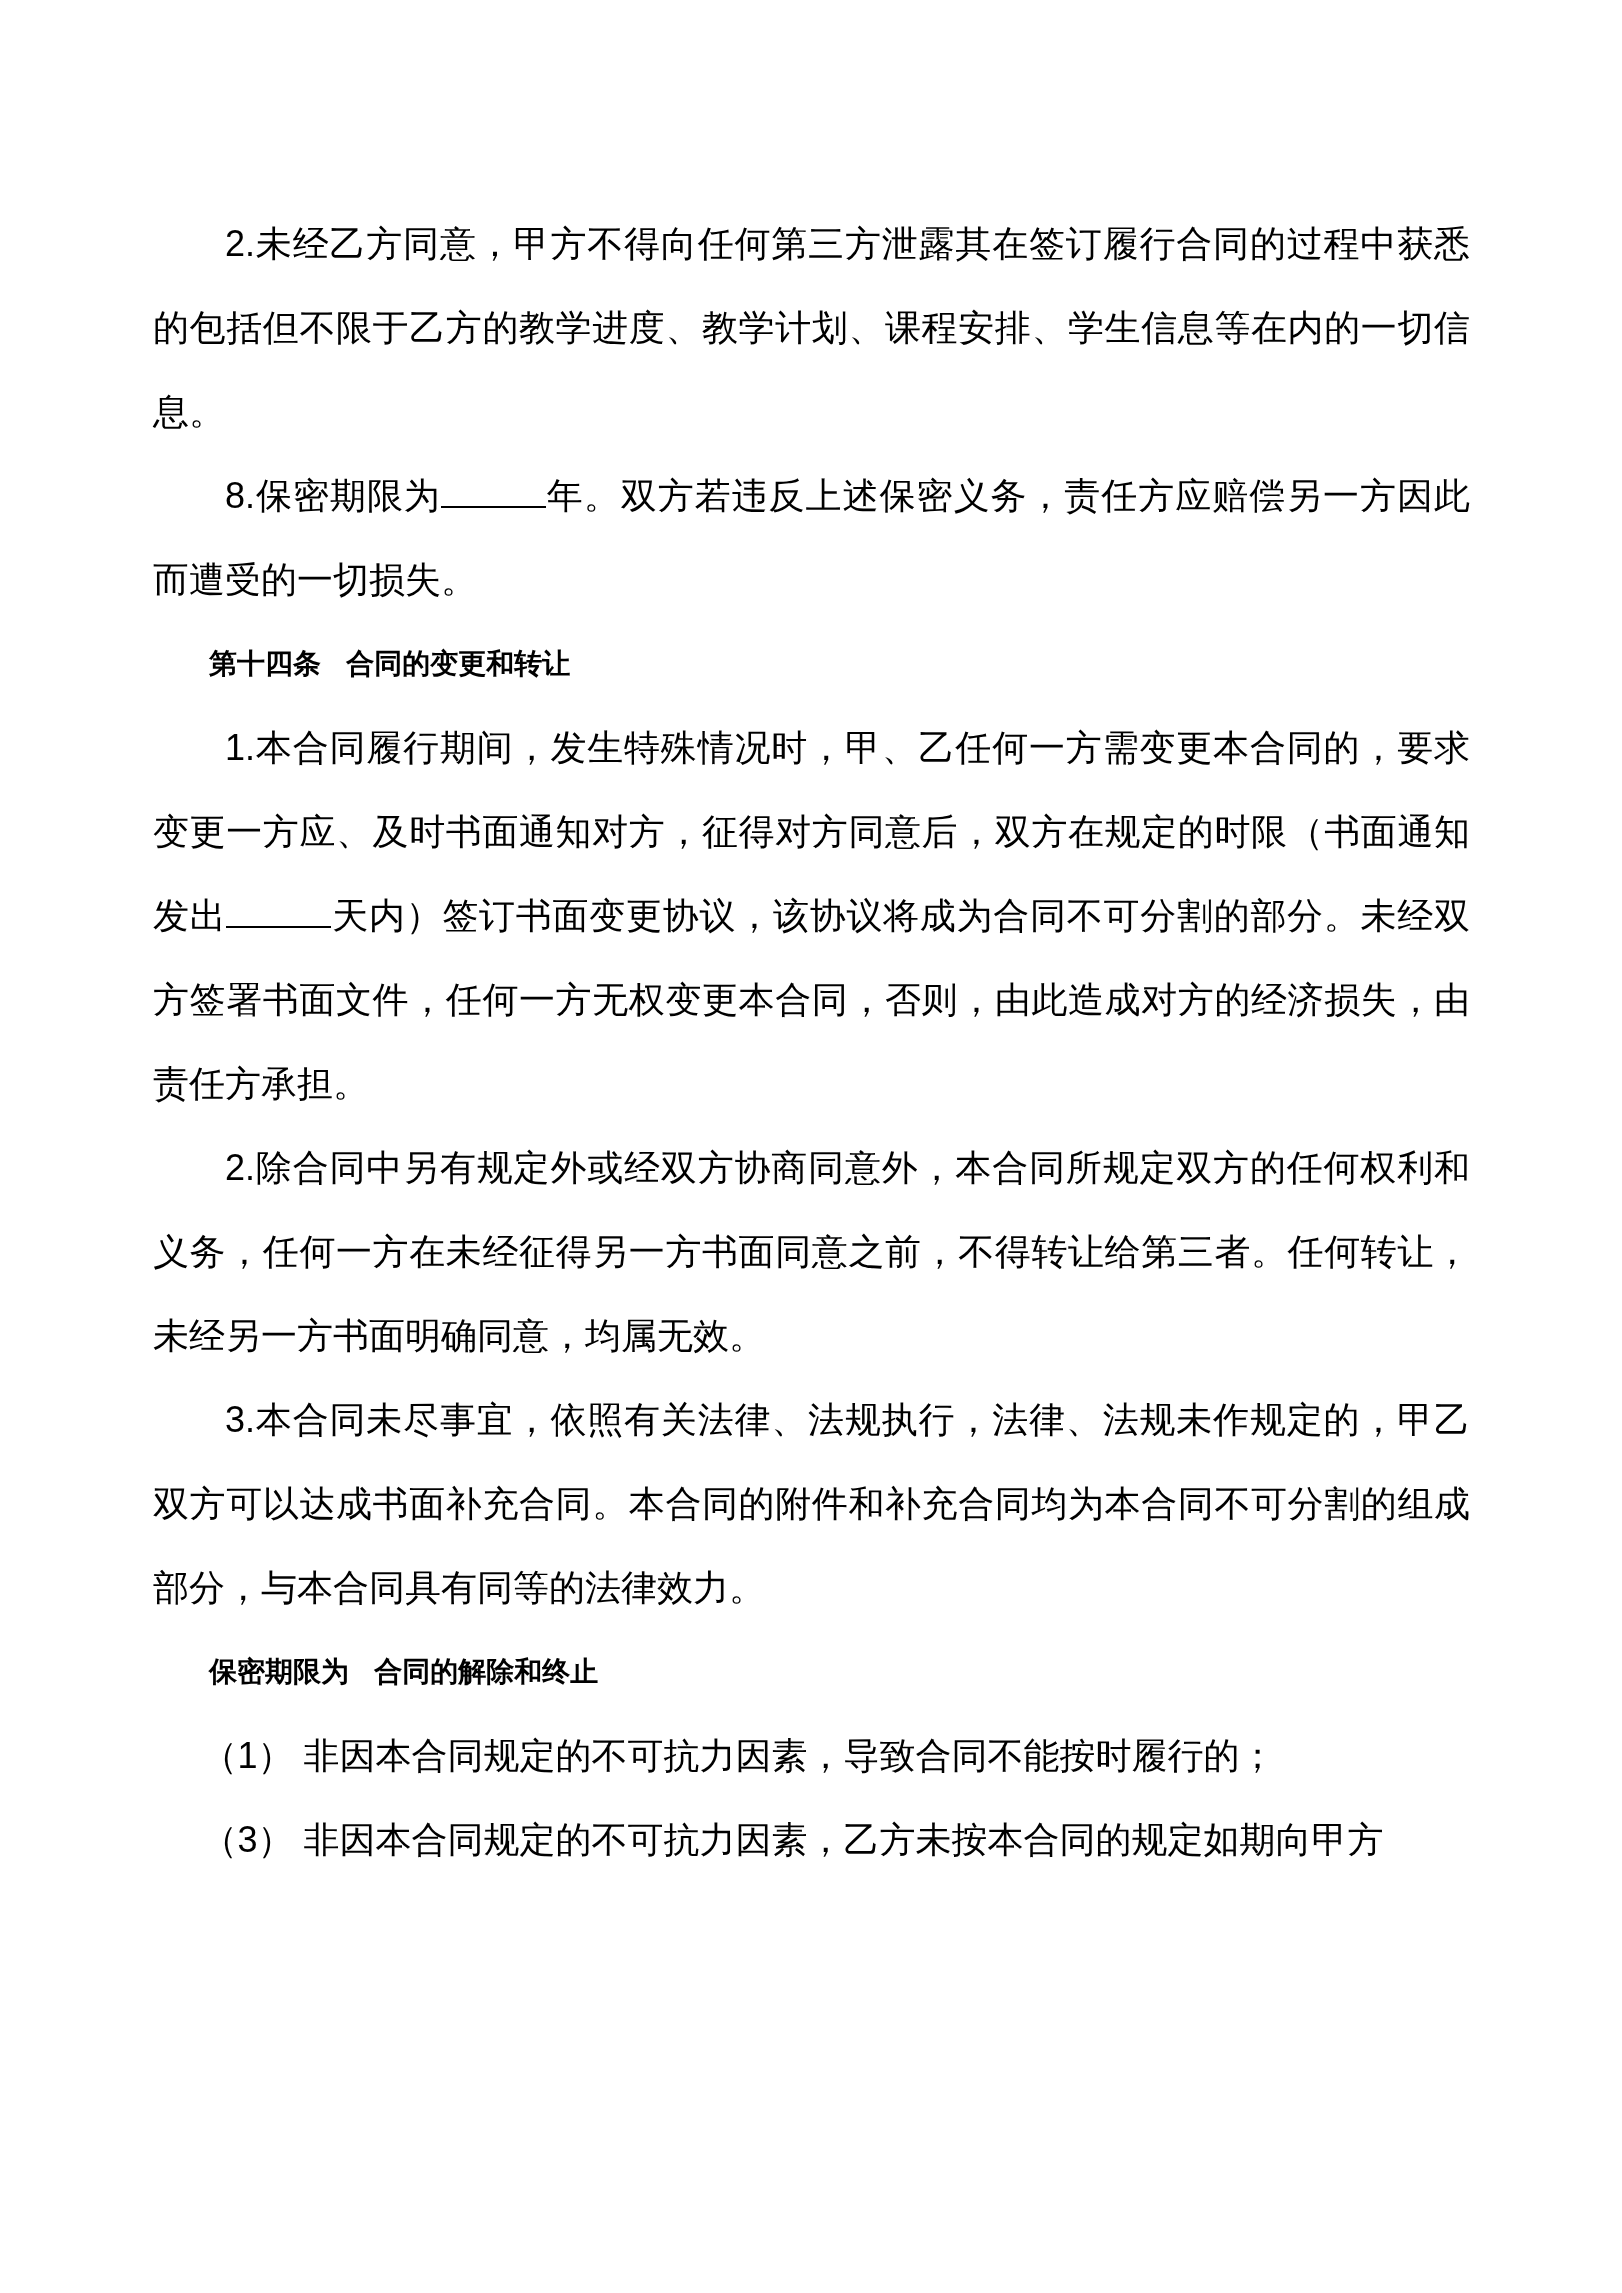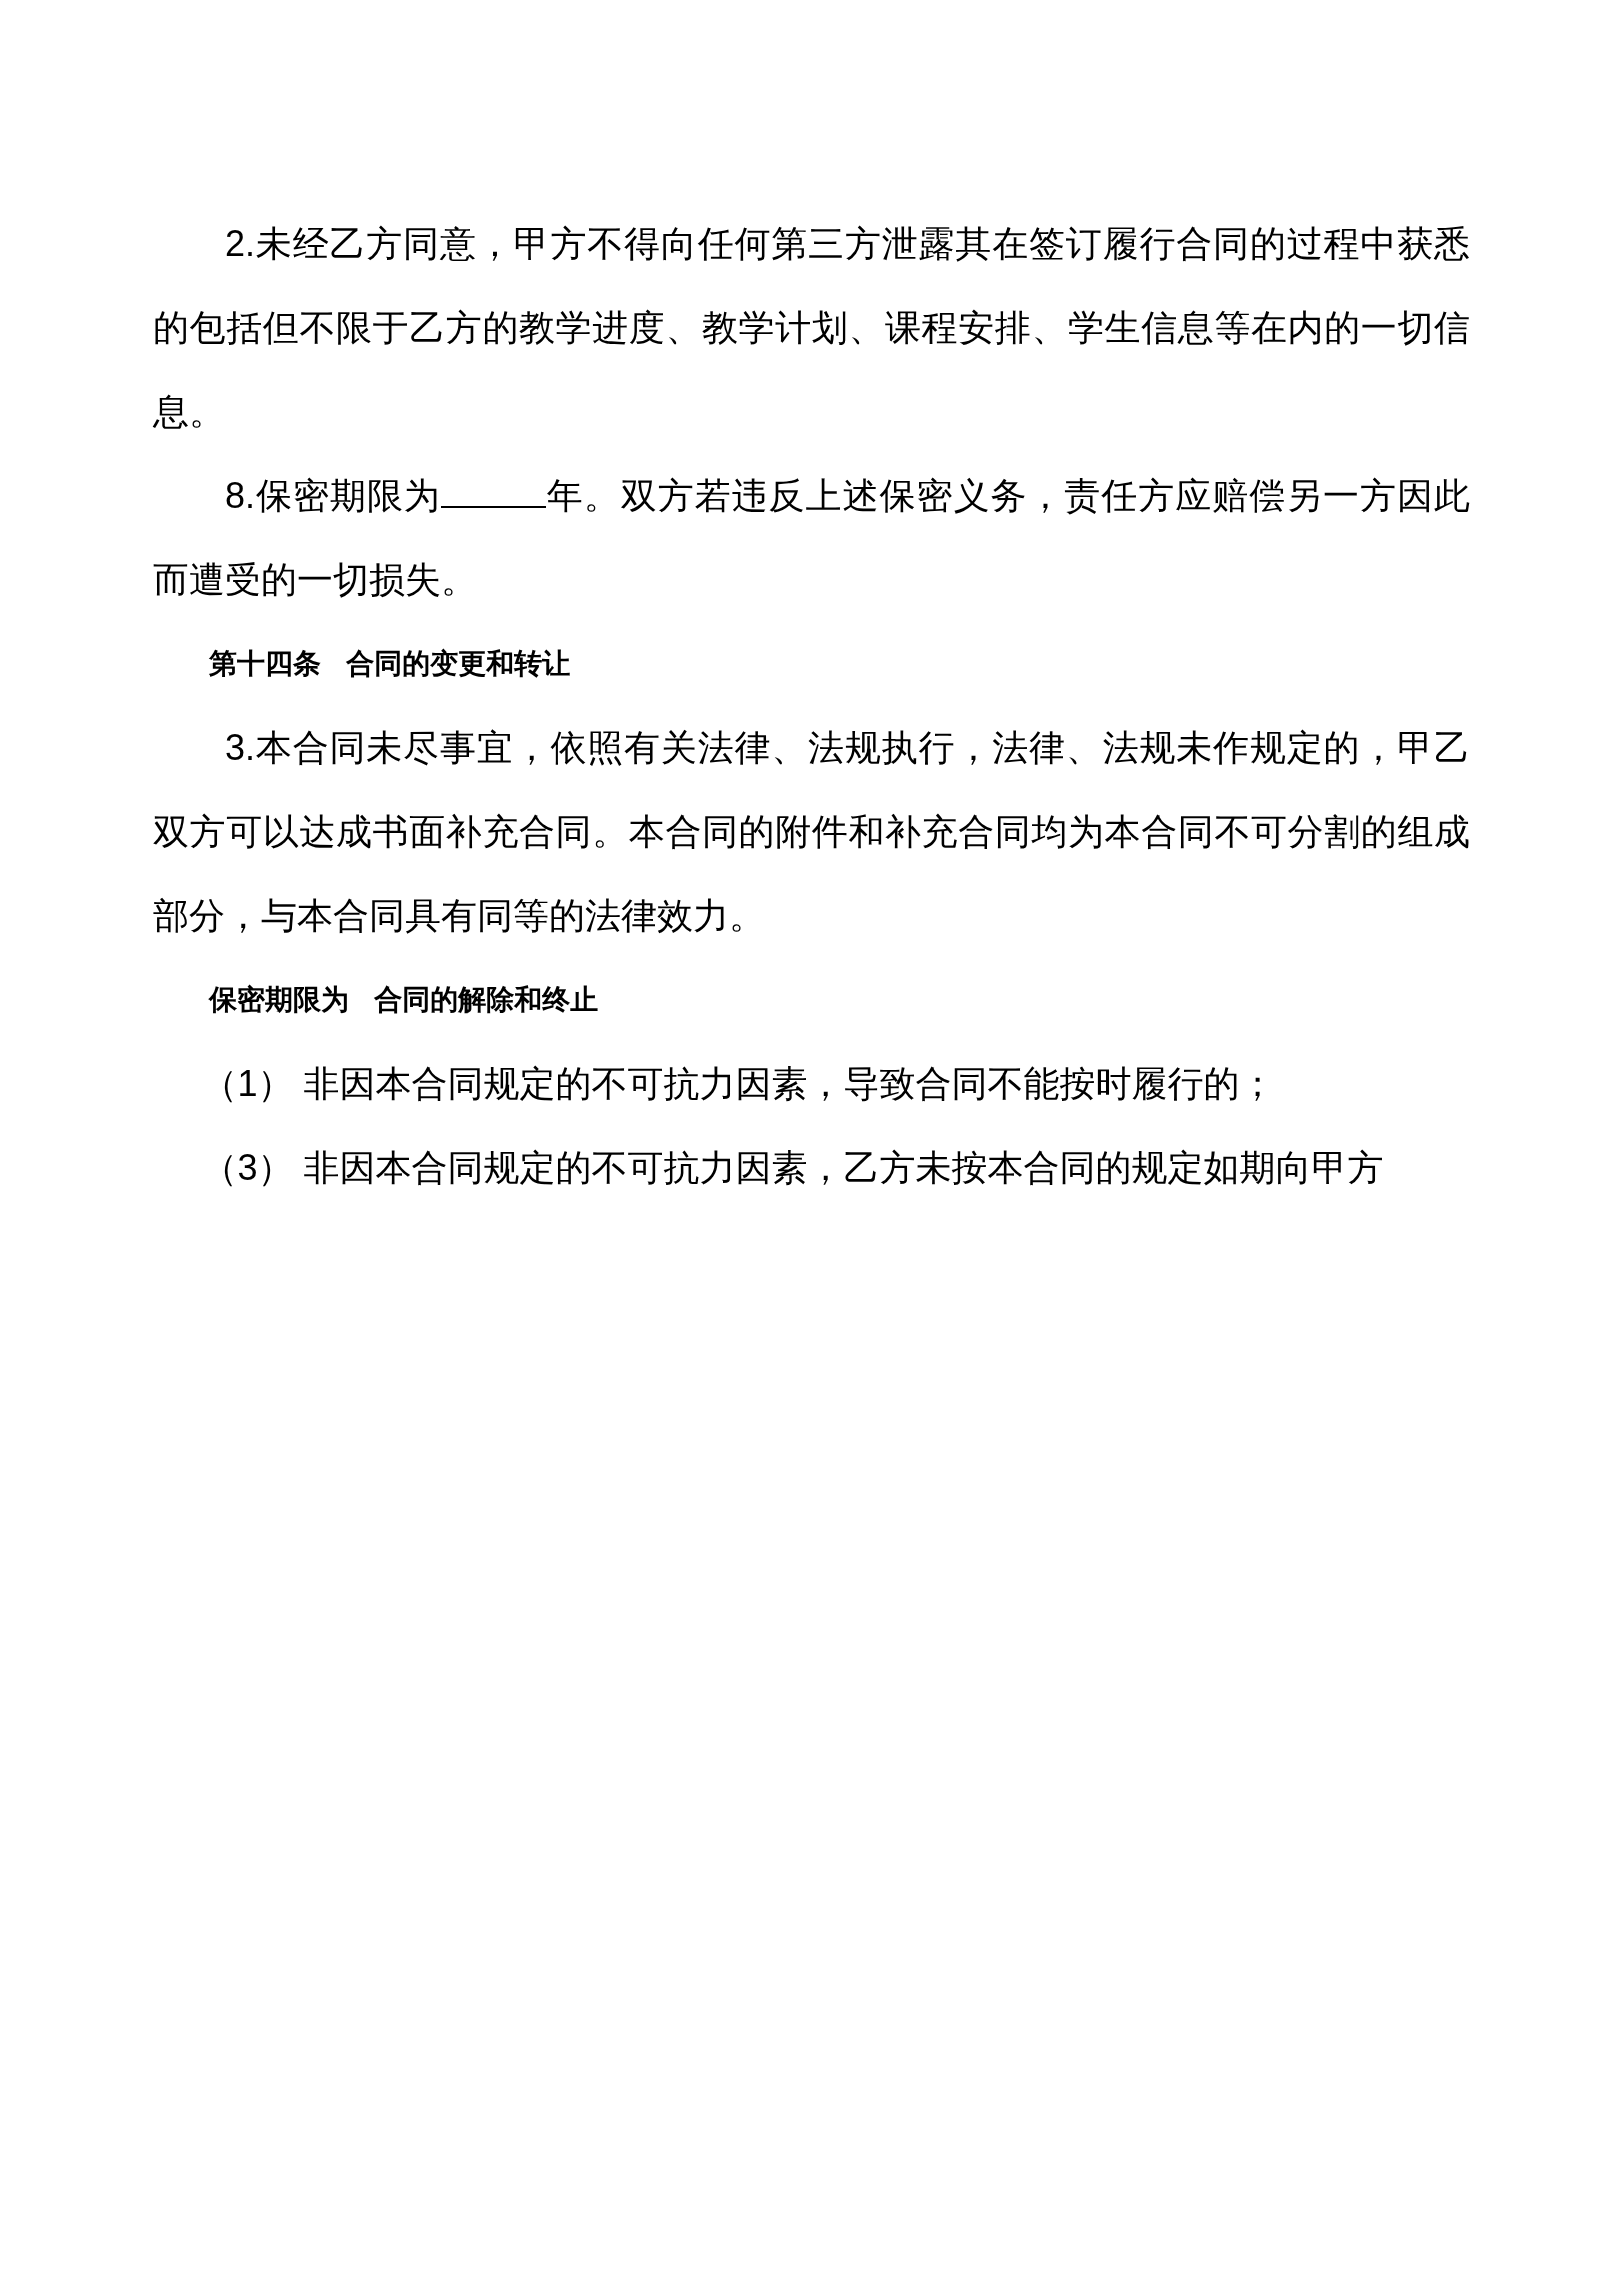--- a/index.html
+++ b/index.html
@@ -64,6 +64,9 @@
     <span>第十四条</span><span class="heading-title">合同的变更和转让</span>
   </h2>
 
+  <p class="para">
+    <span>1.本合同履行期间，发生特殊情况时，甲、乙任何一方需变更本合同的，要求变更一方应、及时书面通知对方，征得对方同意后，双方在规定的时限（书面通知发出</span><span class="blank"></span><span>天内）签订书面变更协议，该协议将成为合同不可分割的部分。未经双方签署书面文件，任何一方无权变更本合同，否则，由此造成对方的经济损失，由责任方承担。</span>
+  </p>
 
 
   <p class="para">3.本合同未尽事宜，依照有关法律、法规执行，法律、法规未作规定的，甲乙双方可以达成书面补充合同。本合同的附件和补充合同均为本合同不可分割的组成部分，与本合同具有同等的法律效力。</p>

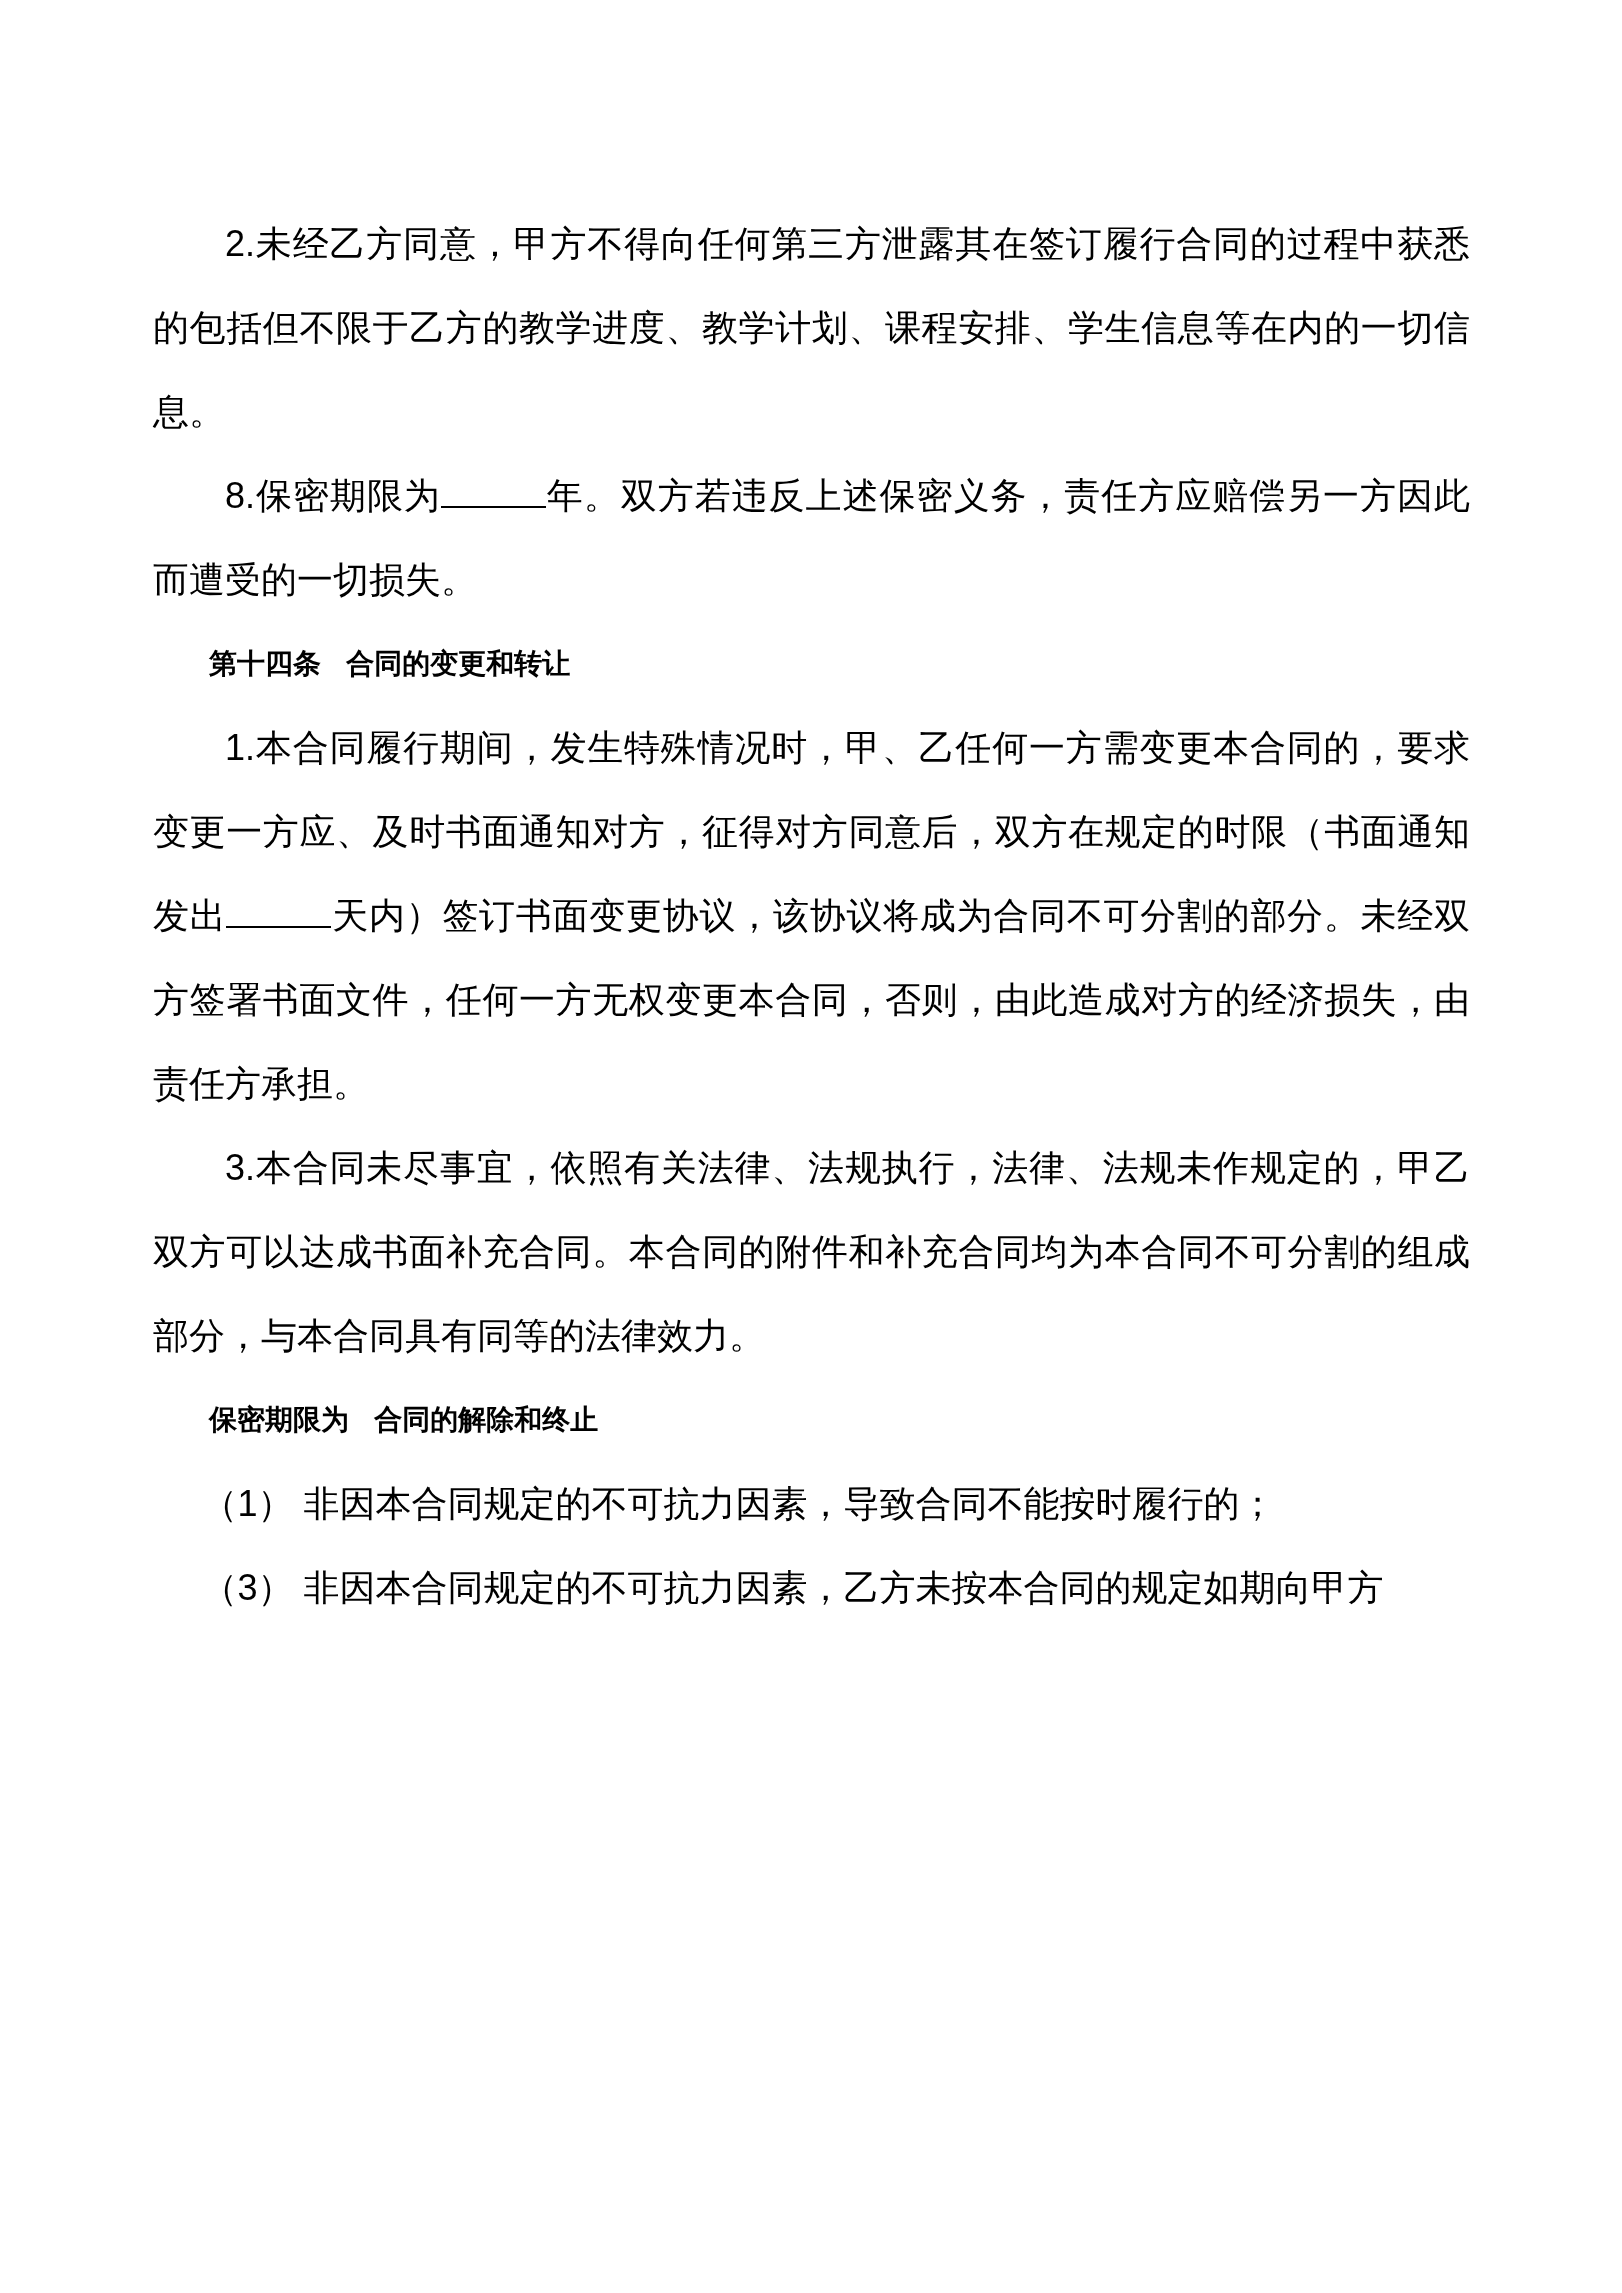--- a/index.html
+++ b/index.html
@@ -68,6 +68,7 @@
     <span>1.本合同履行期间，发生特殊情况时，甲、乙任何一方需变更本合同的，要求变更一方应、及时书面通知对方，征得对方同意后，双方在规定的时限（书面通知发出</span><span class="blank"></span><span>天内）签订书面变更协议，该协议将成为合同不可分割的部分。未经双方签署书面文件，任何一方无权变更本合同，否则，由此造成对方的经济损失，由责任方承担。</span>
   </p>
 
+  <p class="para">2.除合同中另有规定外或经双方协商同意外，本合同所规定双方的任何权利和义务，任何一方在未经征得另一方书面同意之前，不得转让给第三者。任何转让，未经另一方书面明确同意，均属无效。</p>
 
   <p class="para">3.本合同未尽事宜，依照有关法律、法规执行，法律、法规未作规定的，甲乙双方可以达成书面补充合同。本合同的附件和补充合同均为本合同不可分割的组成部分，与本合同具有同等的法律效力。</p>
 

